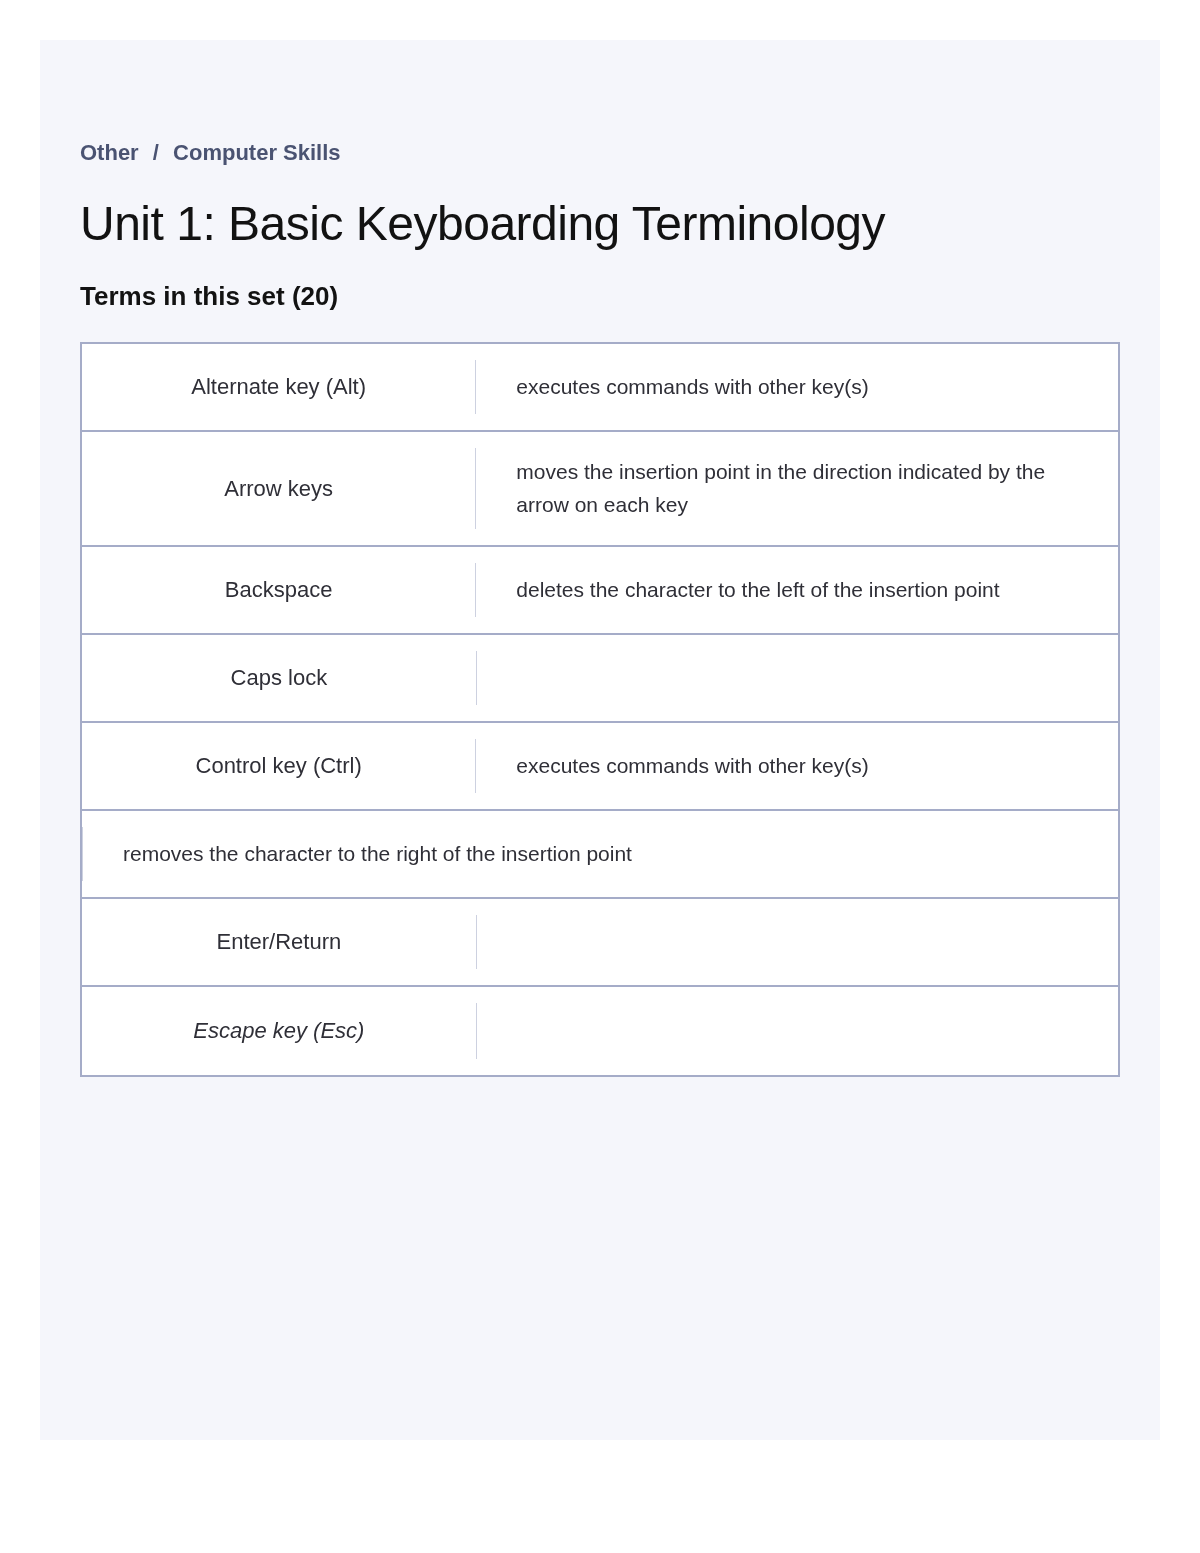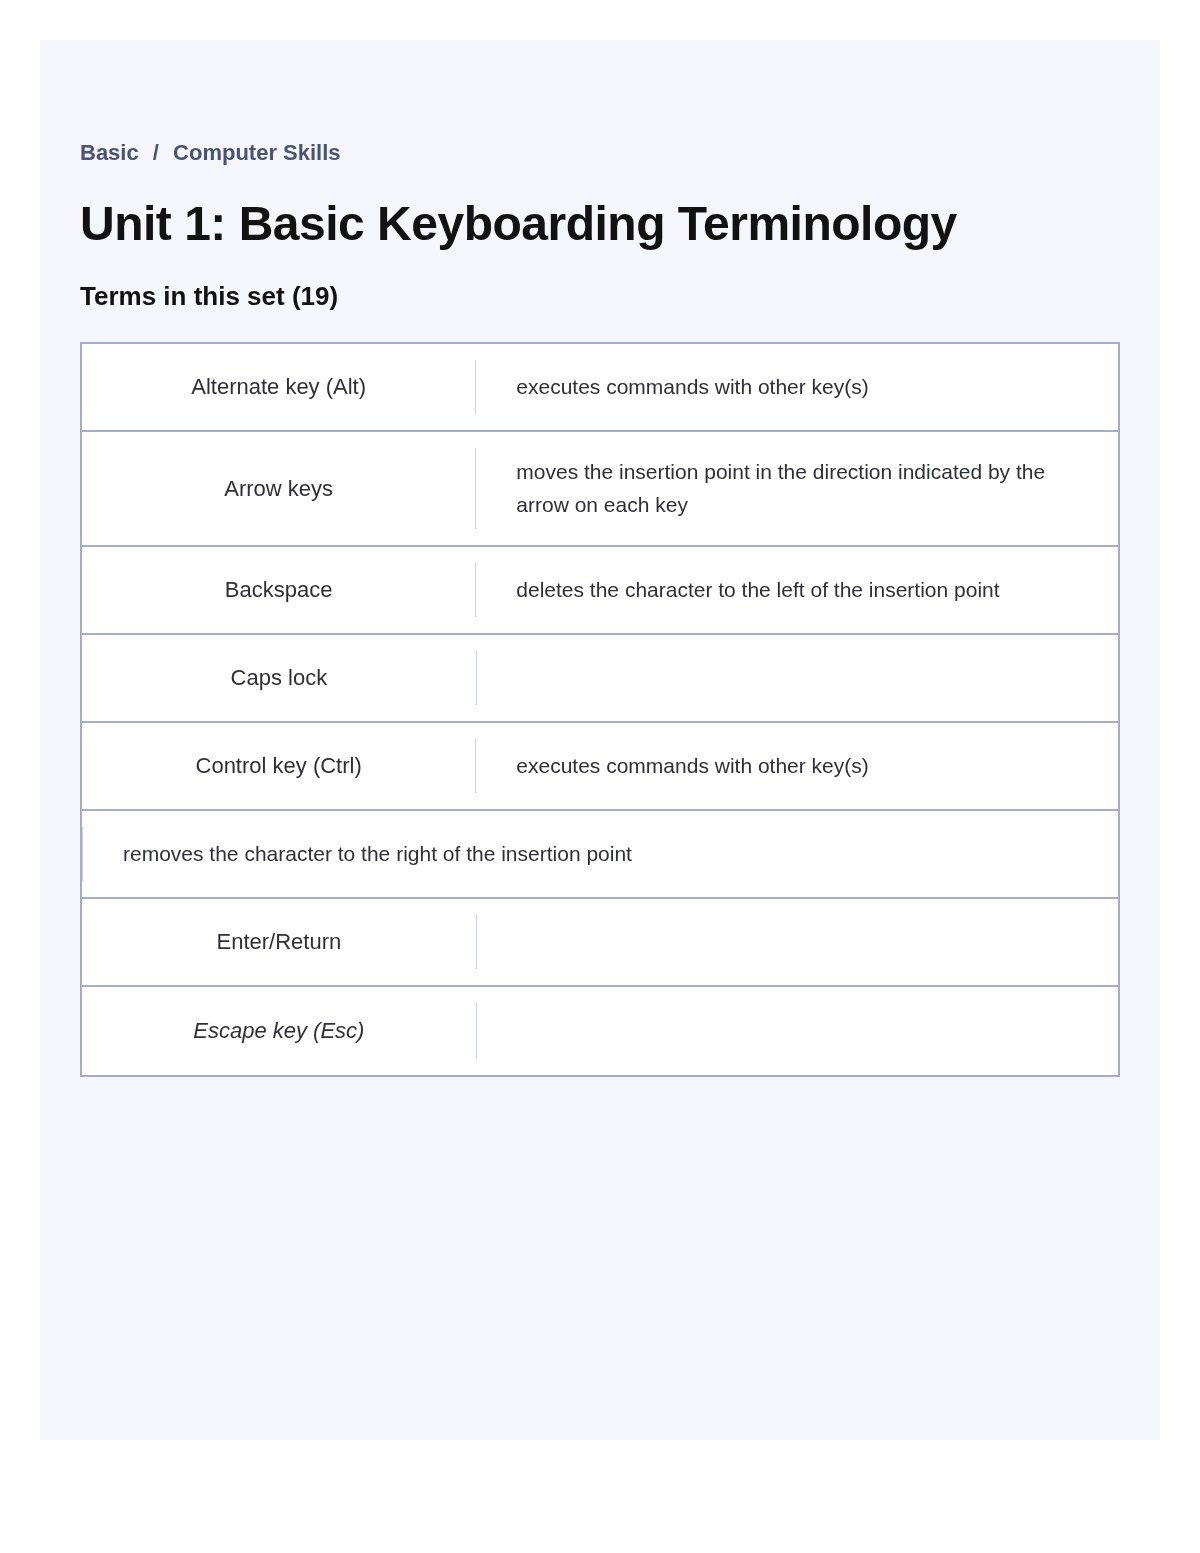--- a/index.html
+++ b/index.html
@@ -88,7 +88,7 @@
 <div class="page-container">
 
   <div class="breadcrumb">
-    <a href="#">Basic</a>
+    <a href="#">Other</a>
     <span class="sep">/</span>
     <a href="#">Computer Skills</a>
   </div>

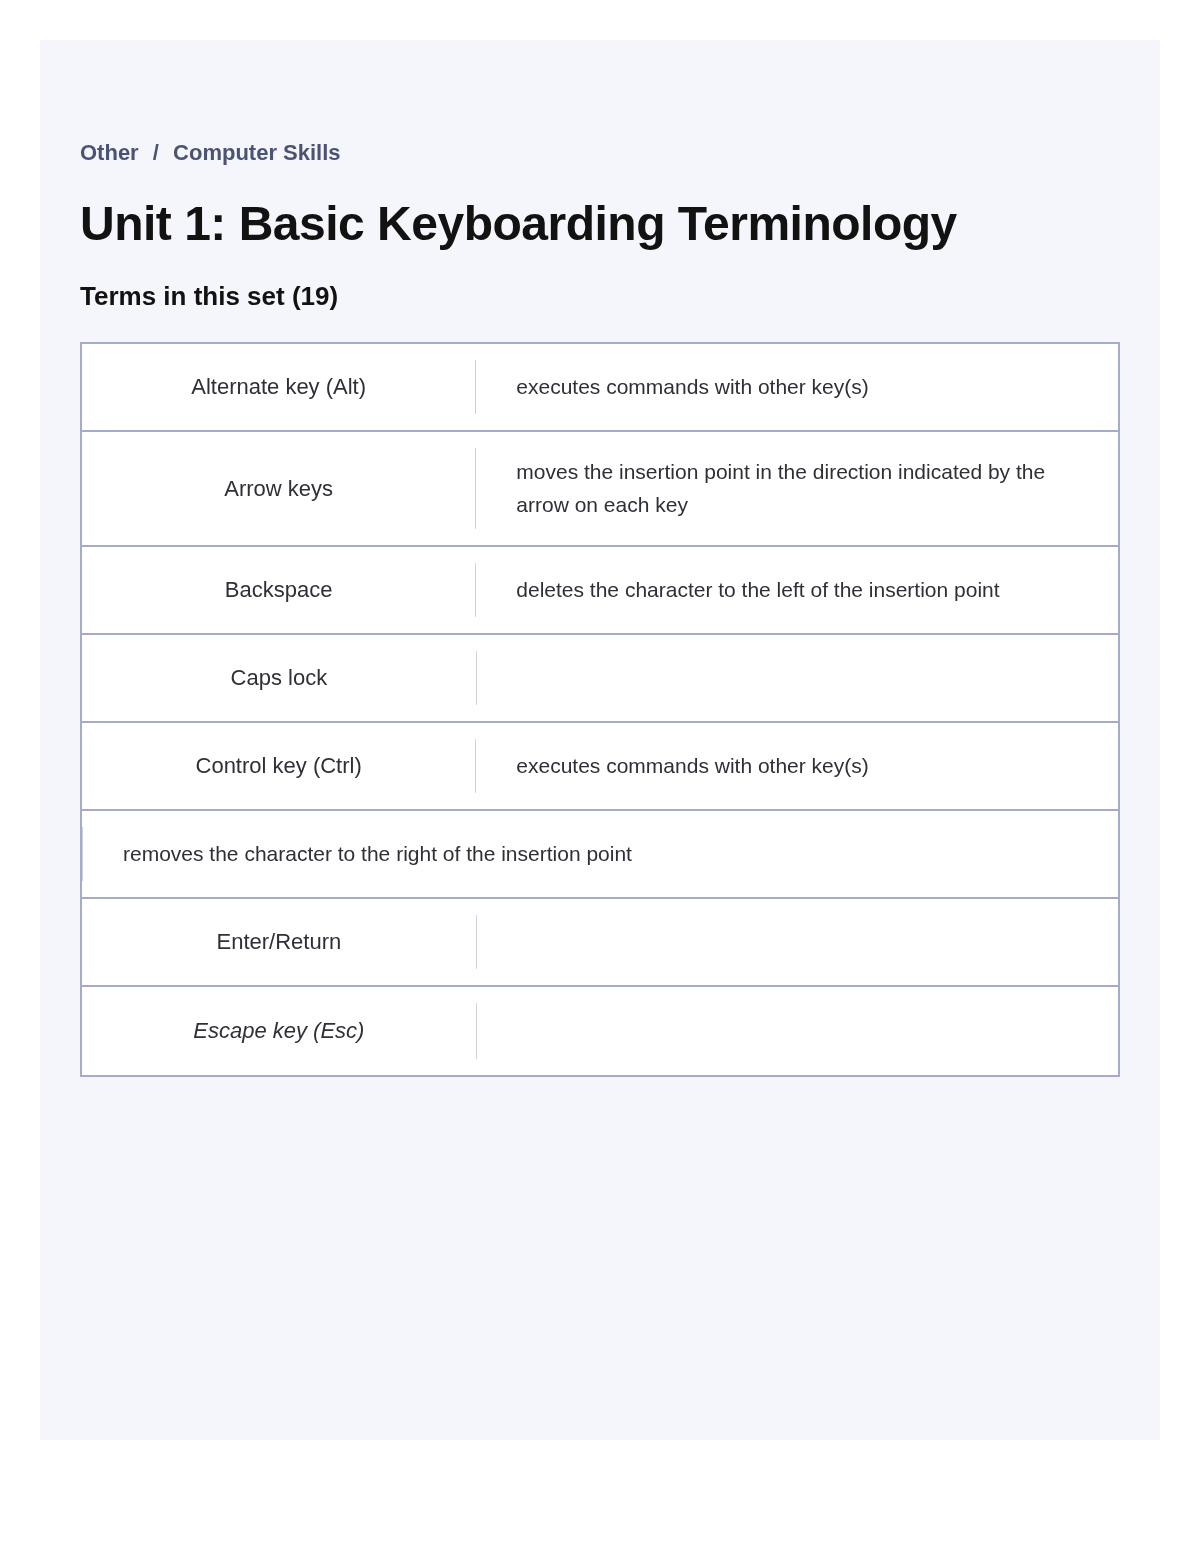--- a/index.html
+++ b/index.html
@@ -31,7 +31,7 @@
   }
   .page-title {
     font-size: 48px;
-    font-weight: 700;
+    font-weight: 400;
     color: #121212;
     margin-bottom: 30px;
     letter-spacing: -0.5px;

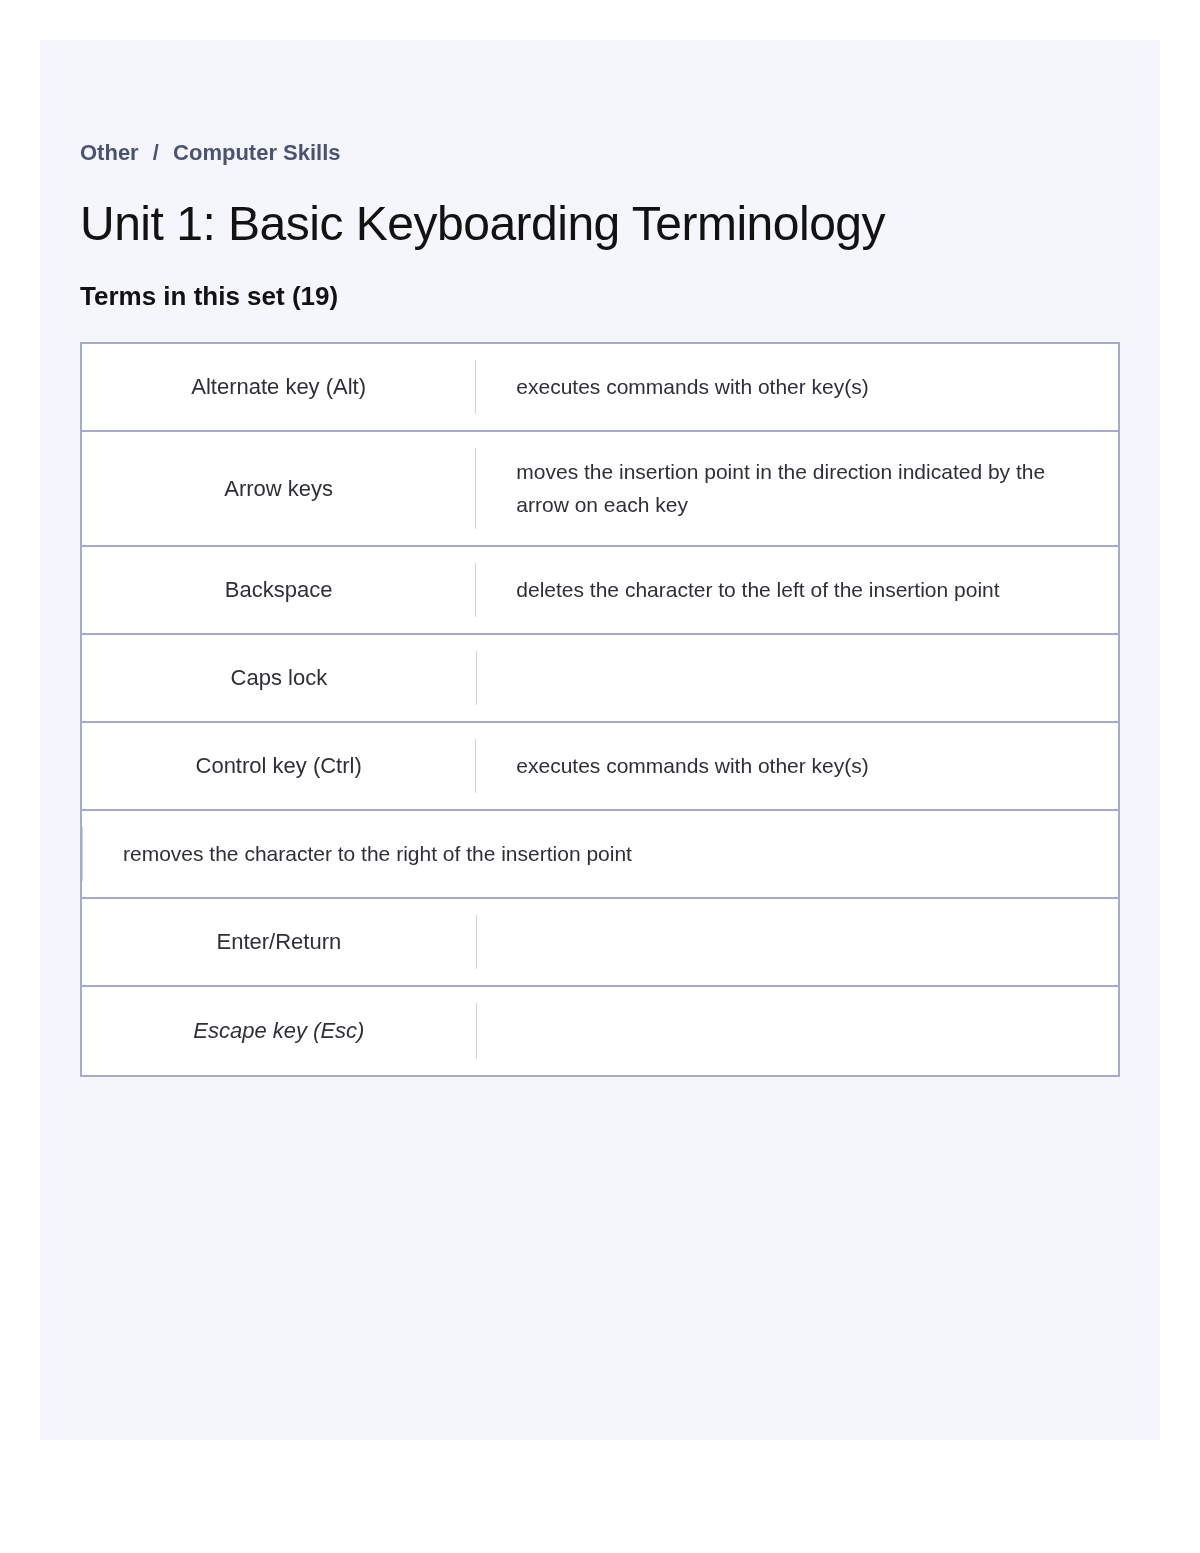--- a/index.html
+++ b/index.html
@@ -95,7 +95,7 @@
 
   <h1 class="page-title">Unit 1: Basic Keyboarding Terminology</h1>
 
-  <h2 class="subtitle">Terms in this set (19)</h2>
+  <h2 class="subtitle">Terms in this set (20)</h2>
 
   <div class="terms-table">
 

